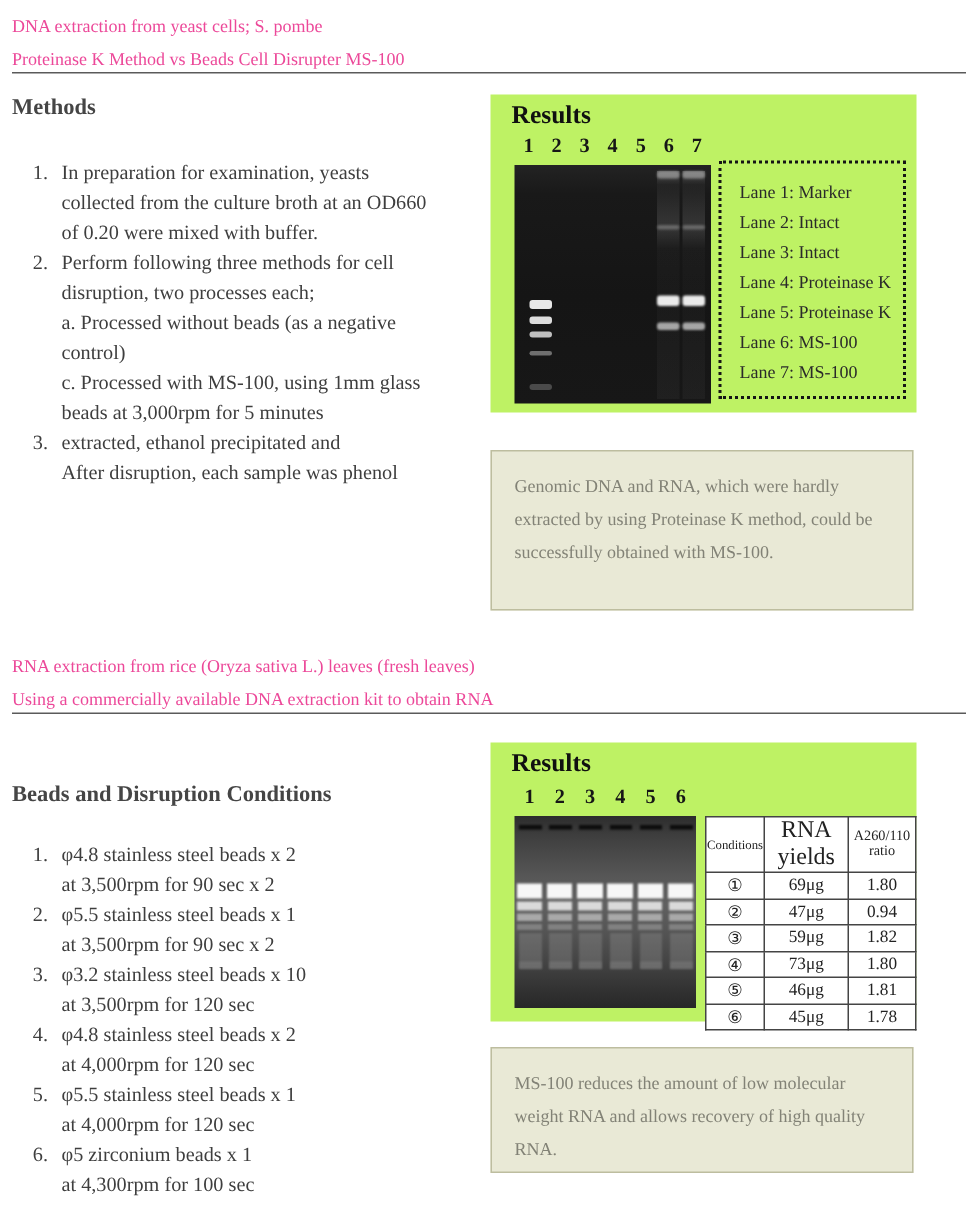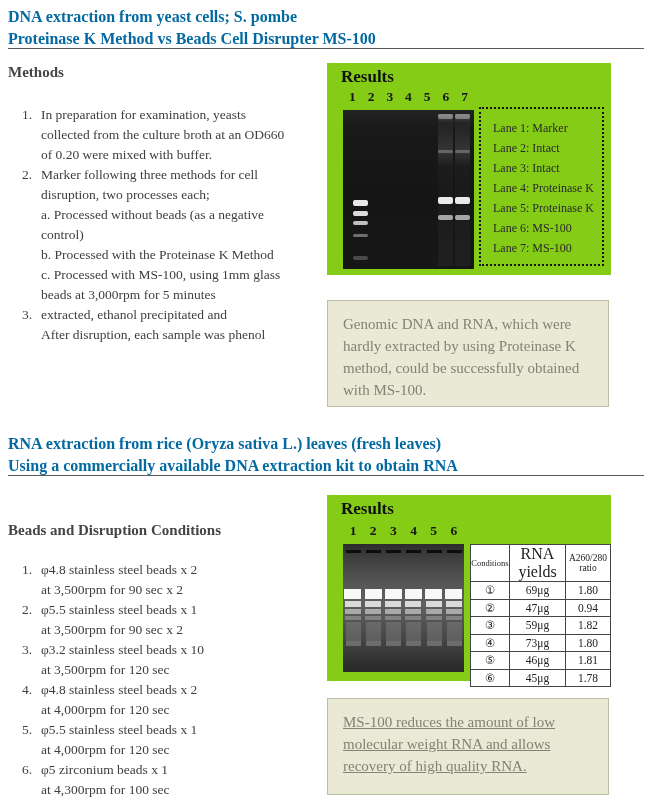--- a/index.html
+++ b/index.html
@@ -7,8 +7,8 @@
         font-family:"Liberation Serif","DejaVu Serif",serif;overflow:hidden;}
 
   
-  .title-block{position:absolute;left:8px;font-weight:bold;font-size:16px;
-               line-height:22px;color:#0369a1;}
+  .title-block{position:absolute;left:8px;font-weight:normal;font-size:12px;
+               line-height:22px;color:#ec4899;}
   .rule{position:absolute;left:8px;width:636px;border-top:1px solid #5a5a5a;height:0;}
 
   

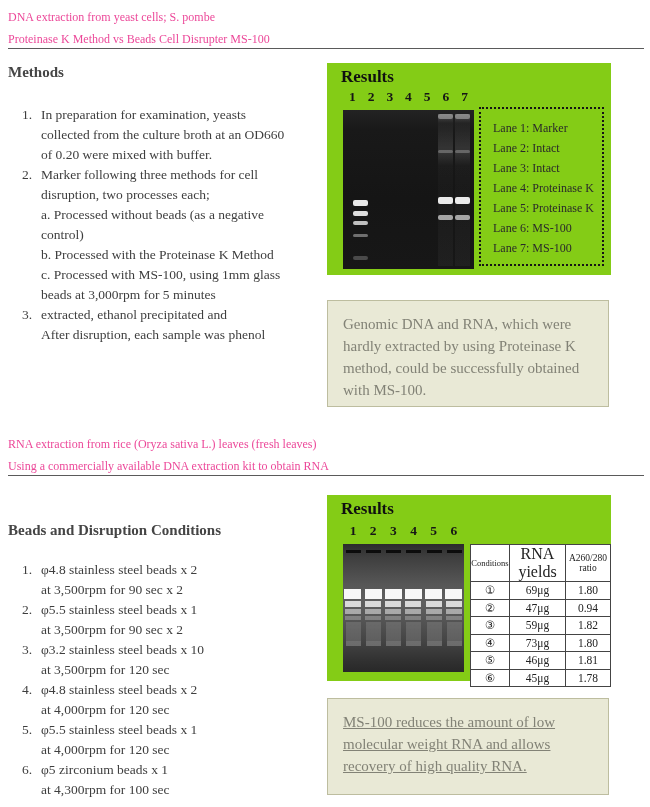--- a/index.html
+++ b/index.html
@@ -23,7 +23,7 @@
   .line{display:block;}
 
   
-  .panel{position:absolute;left:327px;width:284px;background:#84cc16;}
+  .panel{position:absolute;left:327px;width:284px;background:#bef264;}
   .panel1{top:63px;height:212px;}
   .panel2{top:495px;height:186px;}
   .panel-title{position:absolute;left:14px;top:4px;font-weight:bold;font-size:17px;color:#101010;}

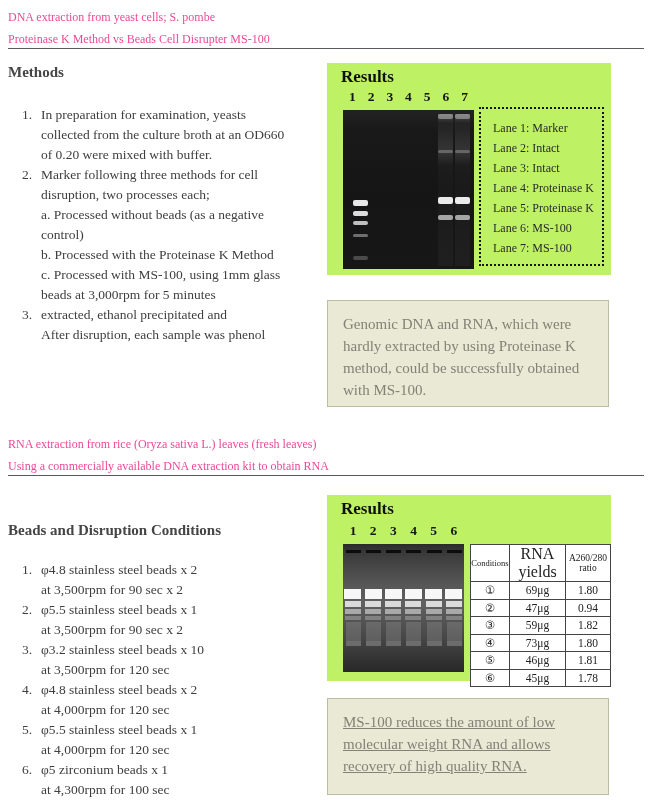--- a/index.html
+++ b/index.html
@@ -113,7 +113,7 @@
       <div class="li">
         <span class="num">2.</span>
         <span class="litext">
-          <span class="line">Marker following three methods for cell</span>
+          <span class="line">Perform following three methods for cell</span>
           <span class="line">disruption, two processes each;</span>
           <span class="line">a. Processed without beads (as a negative</span>
           <span class="line">control)</span>

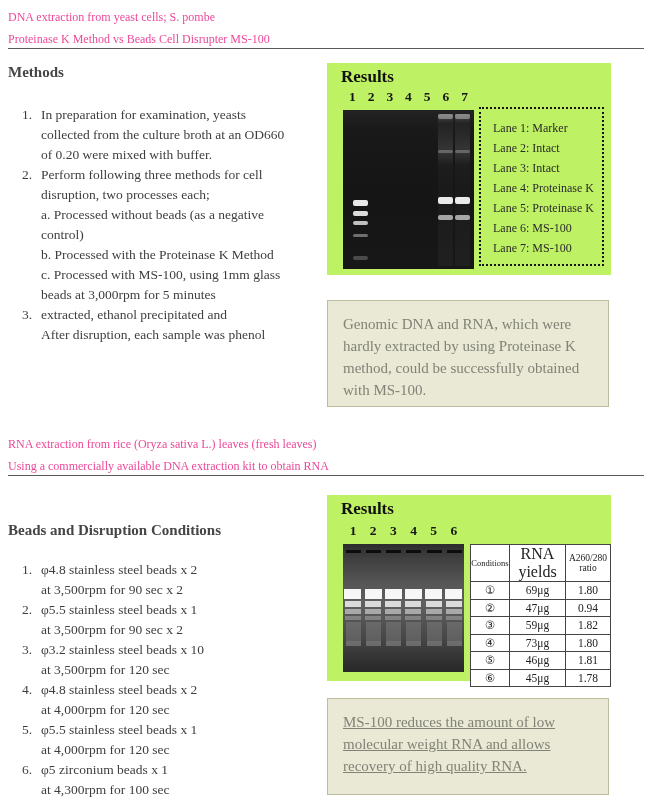--- a/index.html
+++ b/index.html
@@ -117,7 +117,6 @@
           <span class="line">disruption, two processes each;</span>
           <span class="line">a. Processed without beads (as a negative</span>
           <span class="line">control)</span>
-          <span class="line">b. Processed with the Proteinase K Method</span>
           <span class="line">c. Processed with MS-100, using 1mm glass</span>
           <span class="line">beads at 3,000rpm for 5 minutes</span>
         </span>

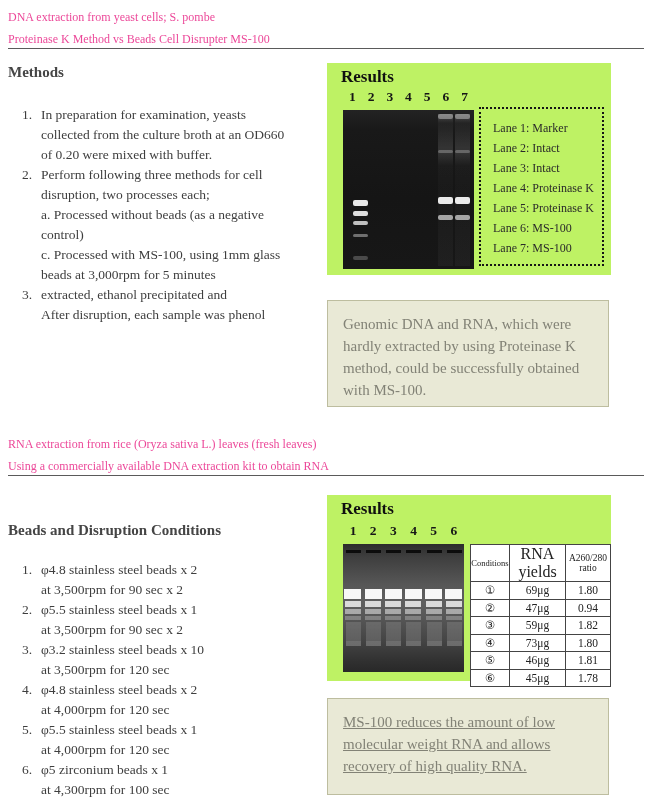--- a/index.html
+++ b/index.html
@@ -84,7 +84,7 @@
   
   .notebox{position:absolute;left:327px;width:282px;box-sizing:border-box;
            background:#e9e9d6;border:1px solid #bdbd9f;padding:12px 15px;
-           font-size:15px;line-height:22px;color:#828276;}
+           font-size:12px;line-height:22px;color:#828276;}
   .note1{top:300px;height:107px;}
   .note2{top:698px;height:97px;text-decoration:underline;}
 </style>

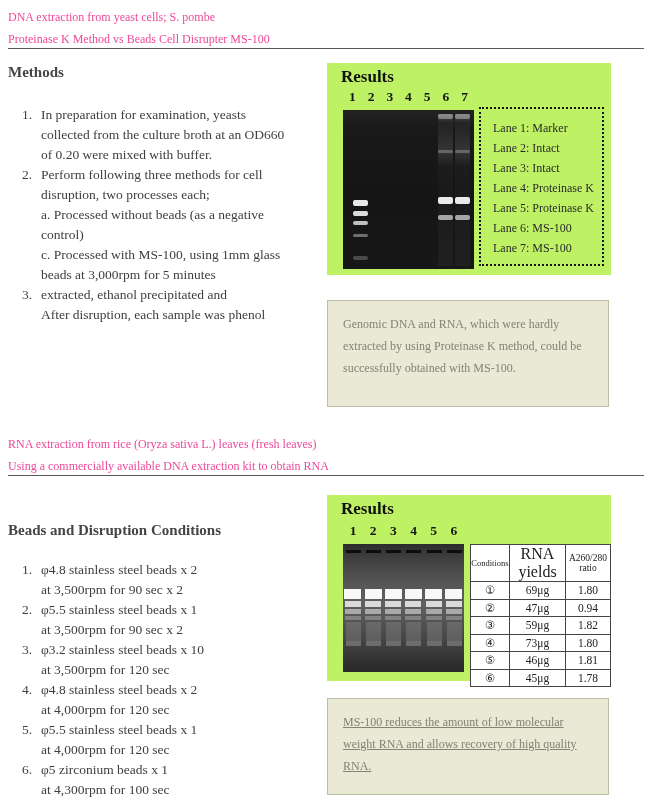--- a/index.html
+++ b/index.html
@@ -252,7 +252,7 @@
           <tr>
         <th class="th-c1">Conditions</th>
         <th class="th-c2">RNA yields</th>
-        <th class="th-c3">A260/280 ratio</th>
+        <th class="th-c3">A260/110 ratio</th>
       </tr>
       <tr>
         <td class="td-circ">①</td>

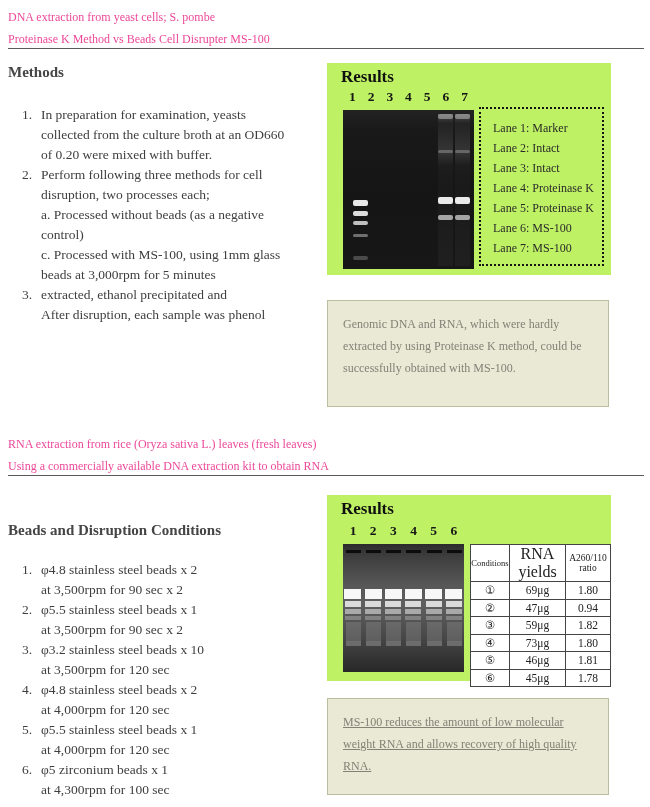--- a/index.html
+++ b/index.html
@@ -86,7 +86,7 @@
            background:#e9e9d6;border:1px solid #bdbd9f;padding:12px 15px;
            font-size:12px;line-height:22px;color:#828276;}
   .note1{top:300px;height:107px;}
-  .note2{top:698px;height:97px;text-decoration:underline;}
+  .note2{top:698px;height:84px;}
 </style>
 </head>
 <body>

